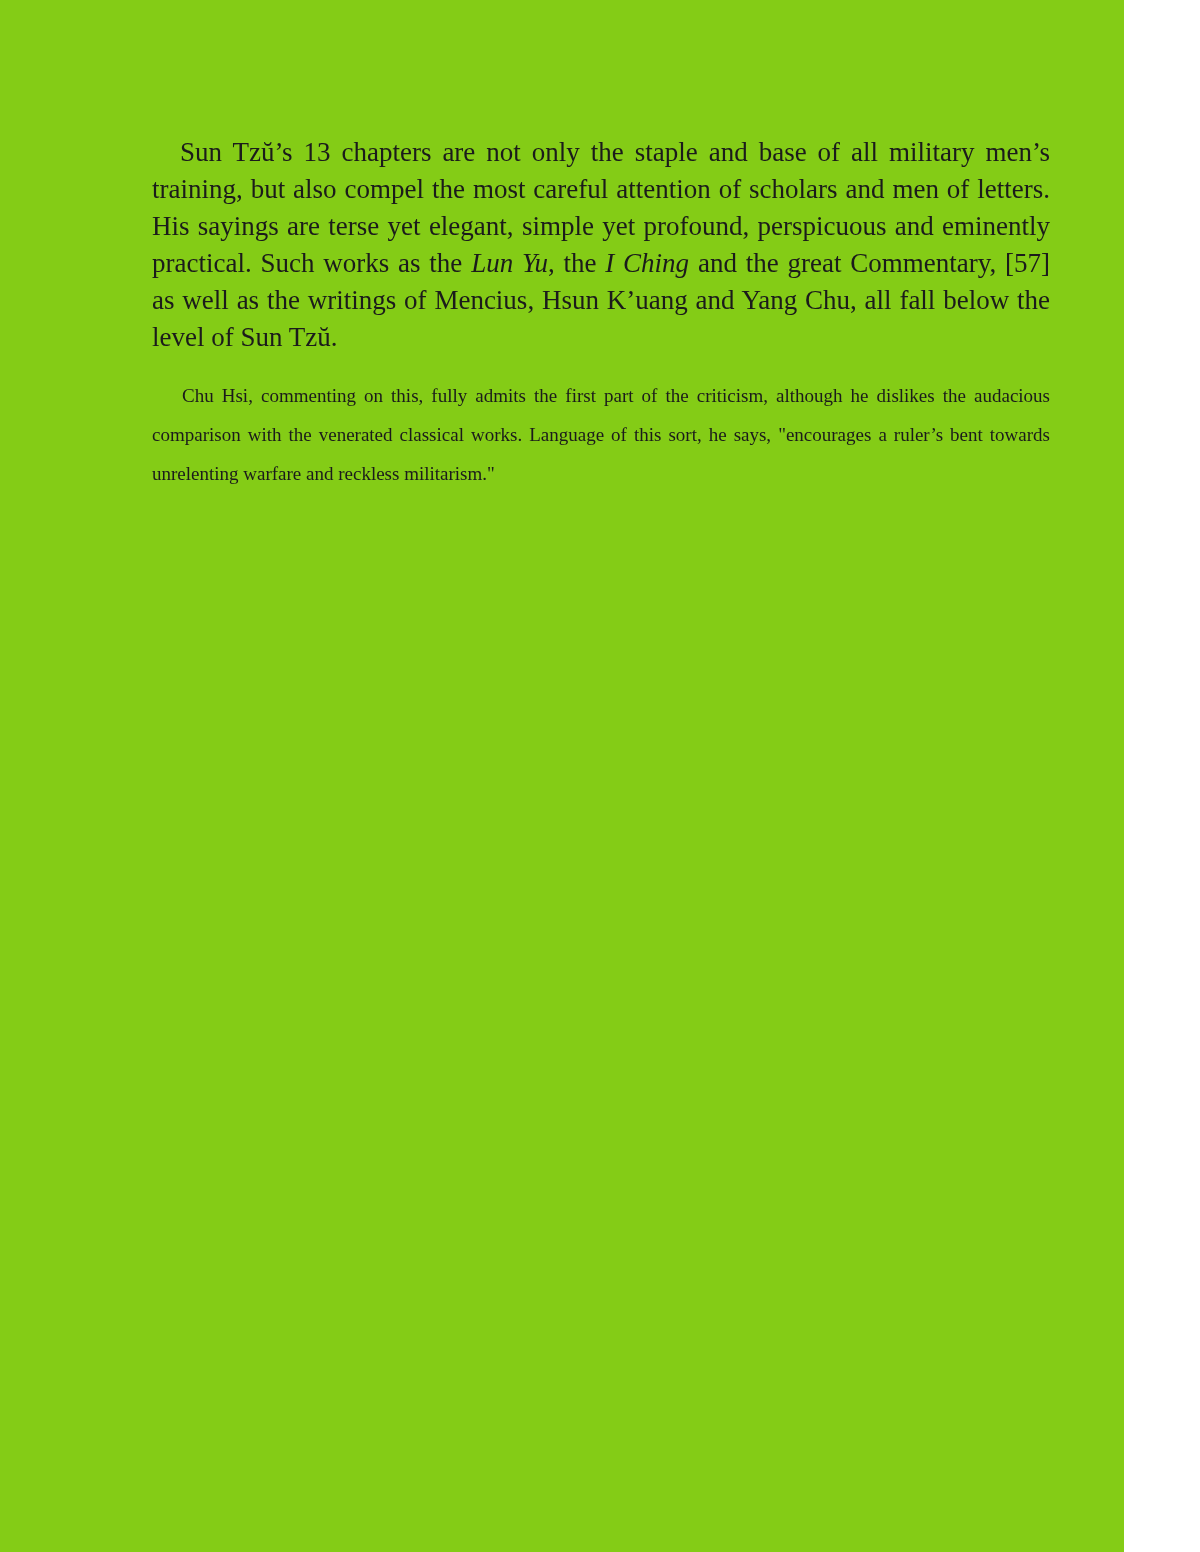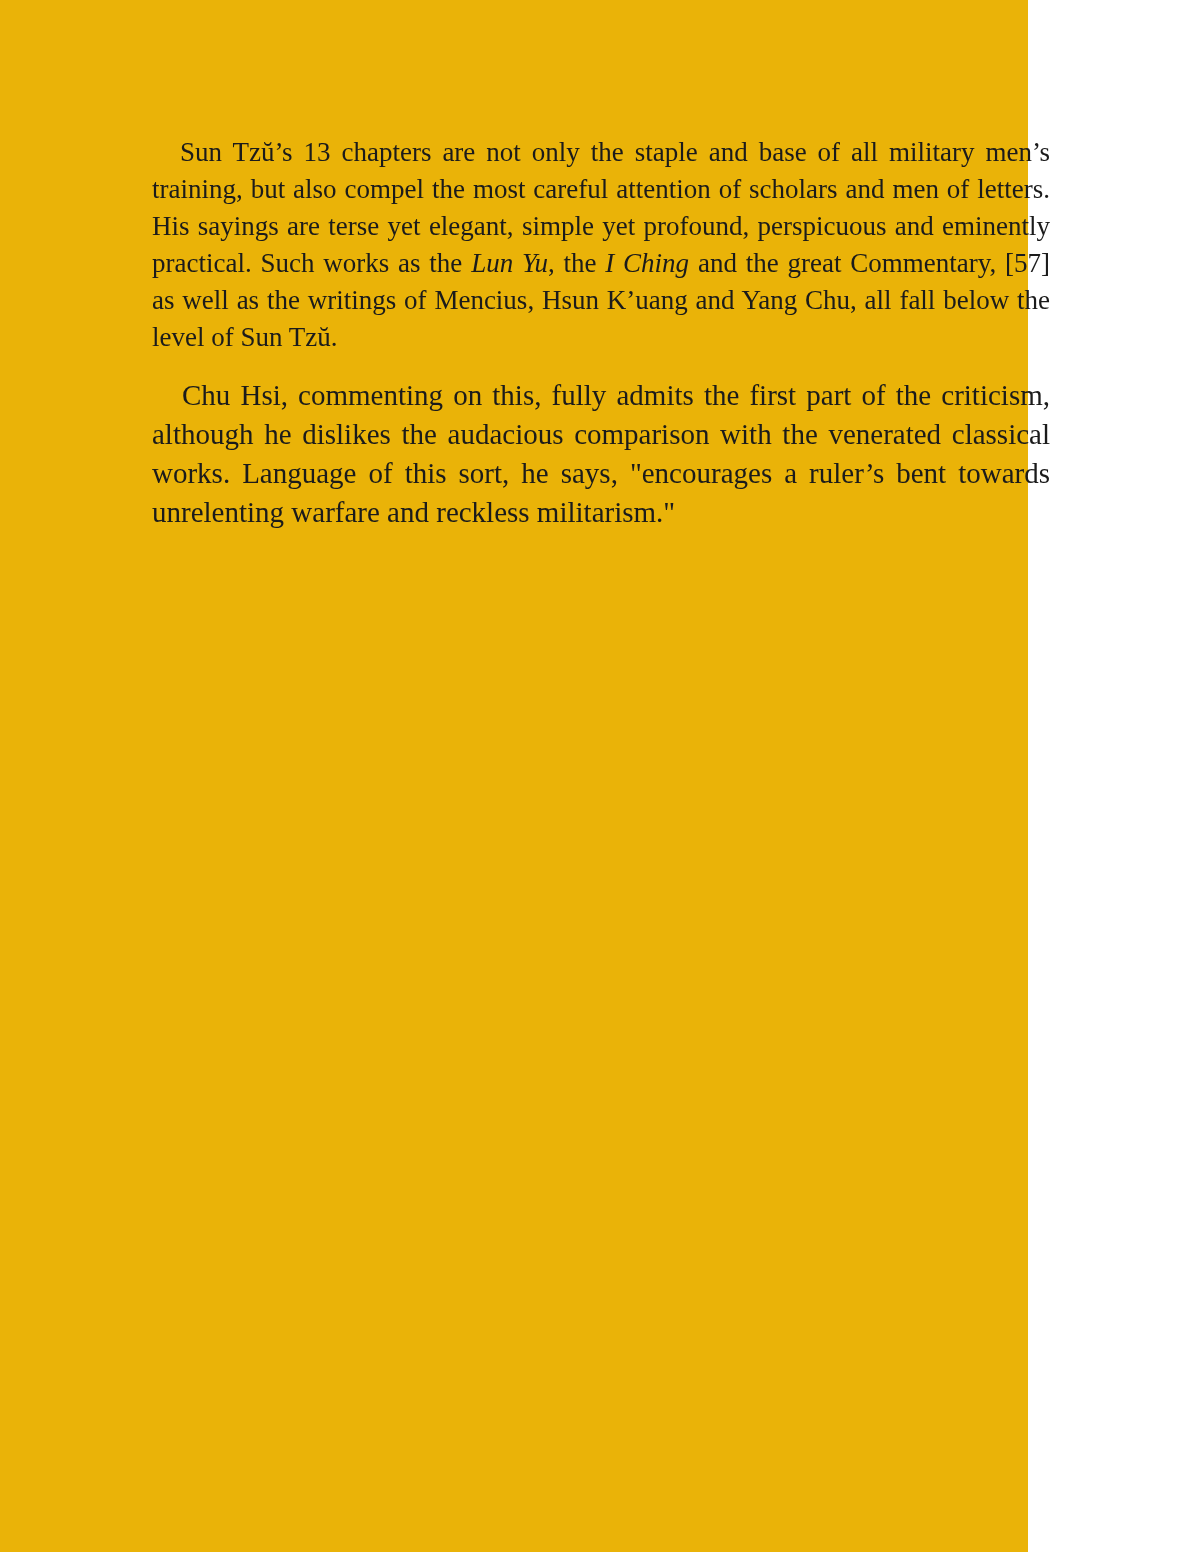--- a/index.html
+++ b/index.html
@@ -14,9 +14,9 @@
     overflow: hidden;
   }
   .page {
-    width: 1028px;
+    width: 1124px;
     height: 1552px;
-    background: #eab308;
+    background: #84cc16;
     padding: 134px 150px 0 152px;
   }
   .para {

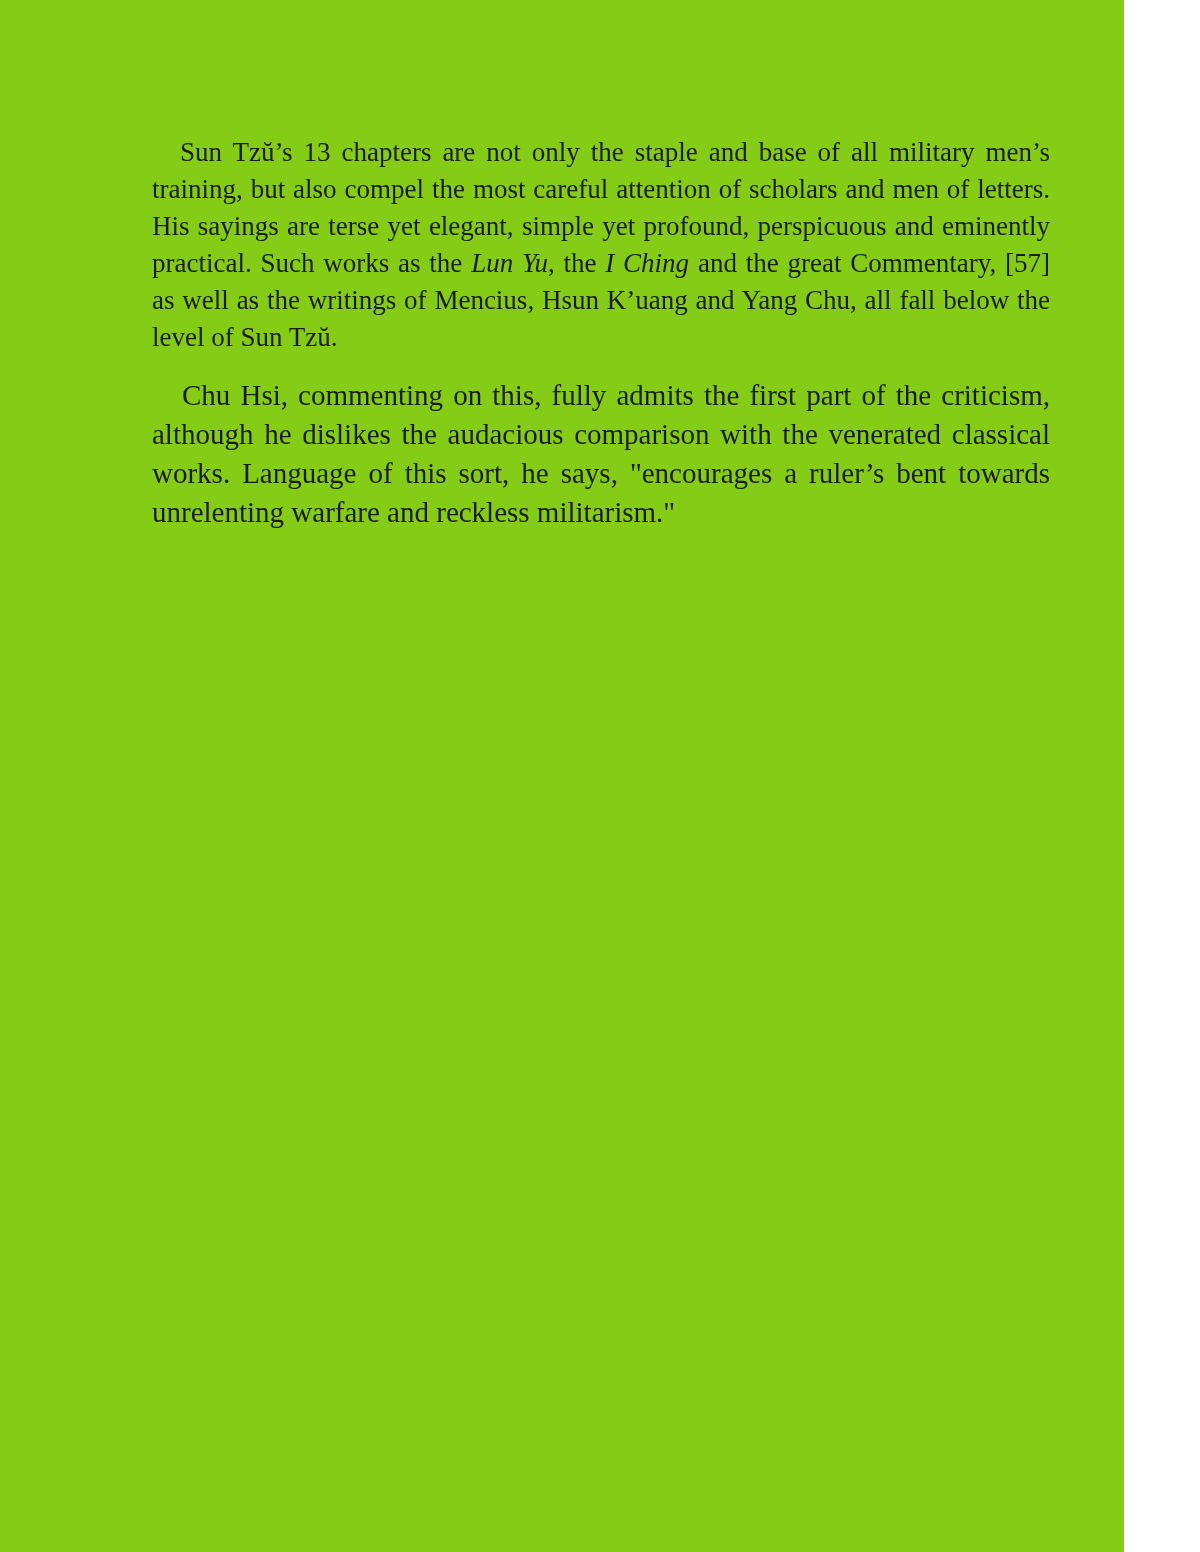--- a/index.html
+++ b/index.html
@@ -30,7 +30,7 @@
     width: 898px;
   }
   .para-2 {
-    font-size: 29px;
+    font-size: 19px;
     line-height: 39px;
     text-indent: 30px;
     margin-top: 20px;

